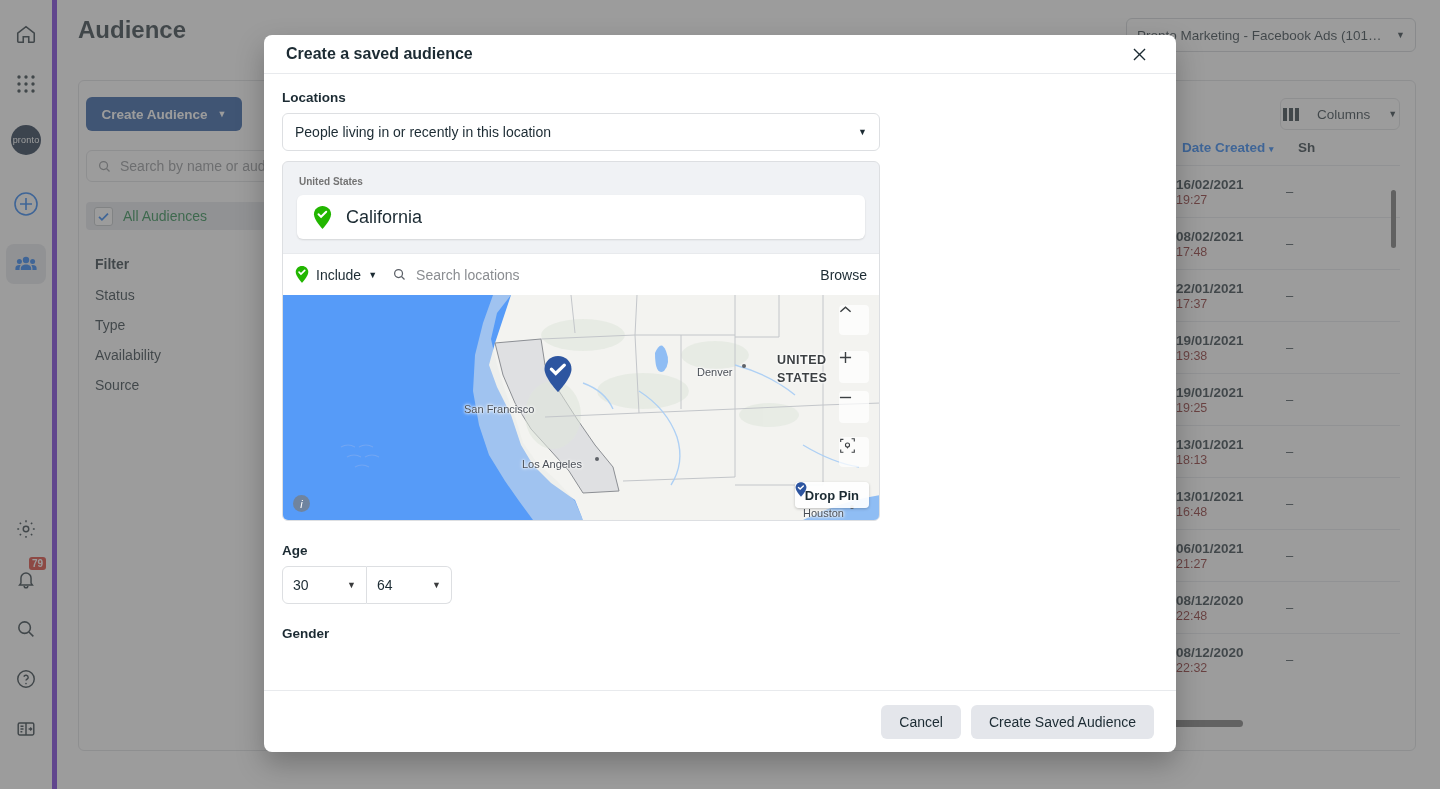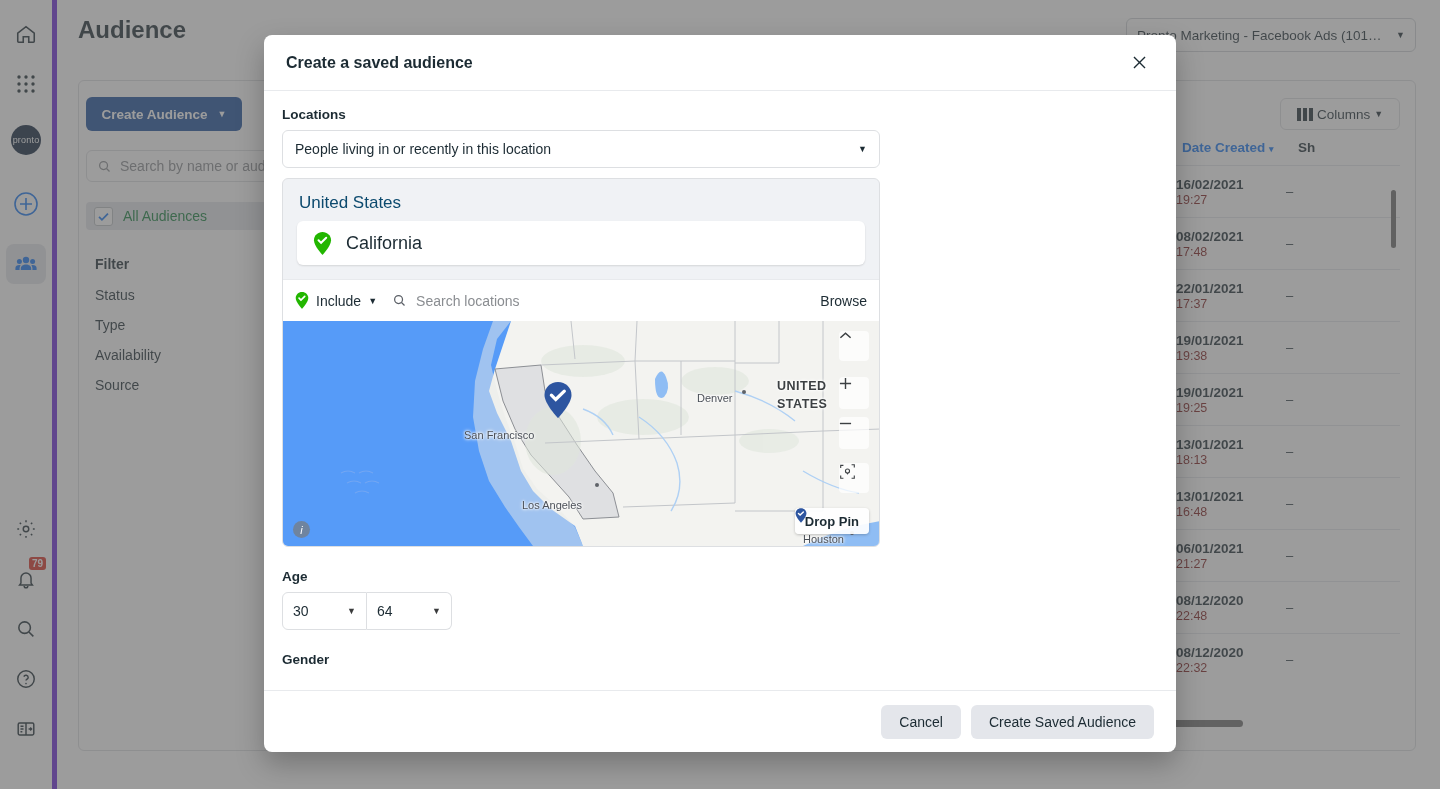--- a/index.html
+++ b/index.html
@@ -126,7 +126,7 @@
     display: flex; flex-direction: column;
   }
   .modal-header {
-    height: 56px; display: flex; align-items: center;
+    height: 39px; display: flex; align-items: center;
     padding: 0 22px; border-bottom: 1px solid #e8eaed; flex: 0 0 auto;
   }
   .modal-title { font-size: 16px; font-weight: bold; color: #1c2b33; }

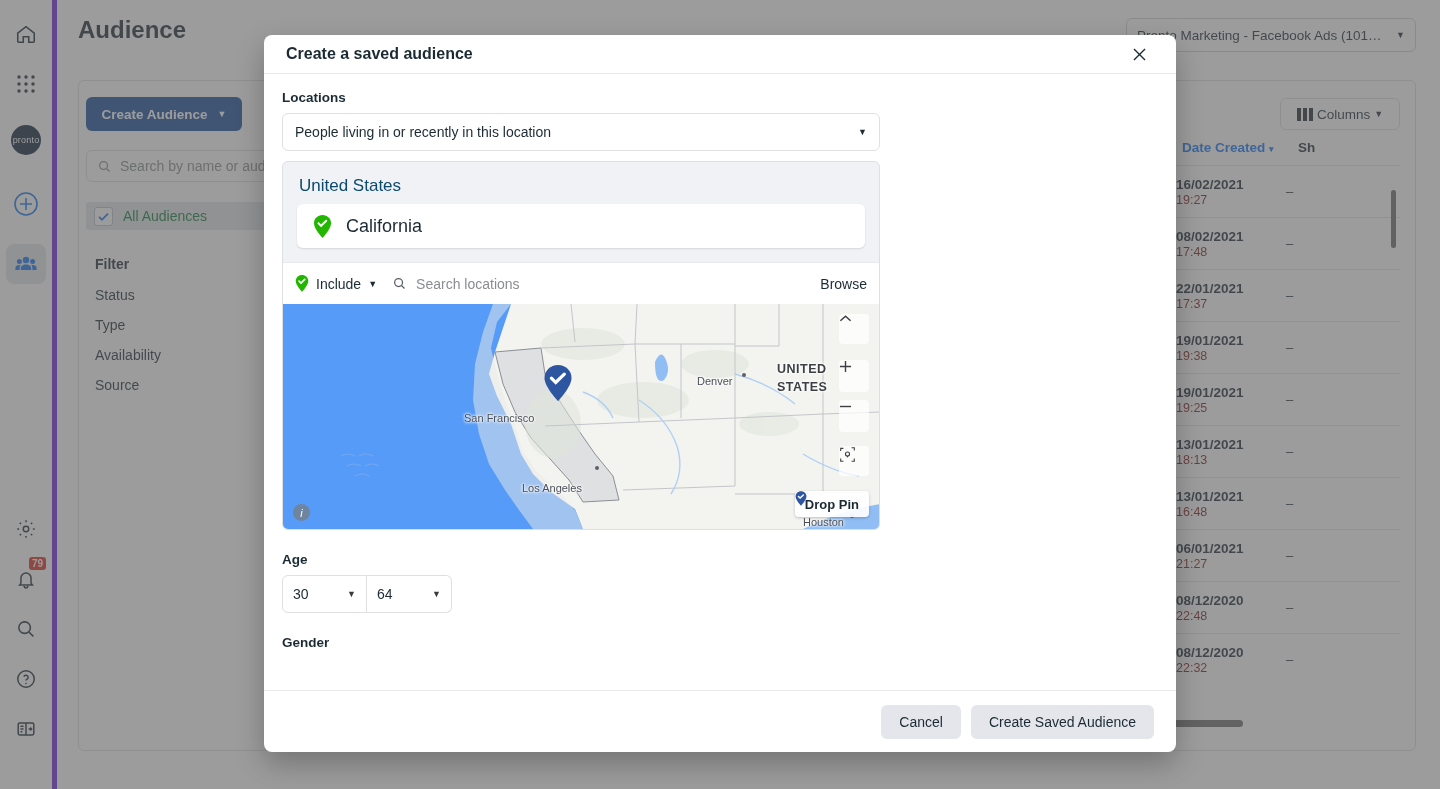--- a/index.html
+++ b/index.html
@@ -103,7 +103,7 @@
   .cols-btn {
     position: absolute; right: 40px; top: 98px; width: 120px; height: 32px;
     border: 1px solid #dddfe2; border-radius: 6px; background: #fff;
-    display: flex; align-items: center; justify-content: center; gap: 4px;
+    display: flex; align-items: center; justify-content: center; gap: 18px;
     font-size: 13.5px; color: #1c2b33;
   }
   .vbar {

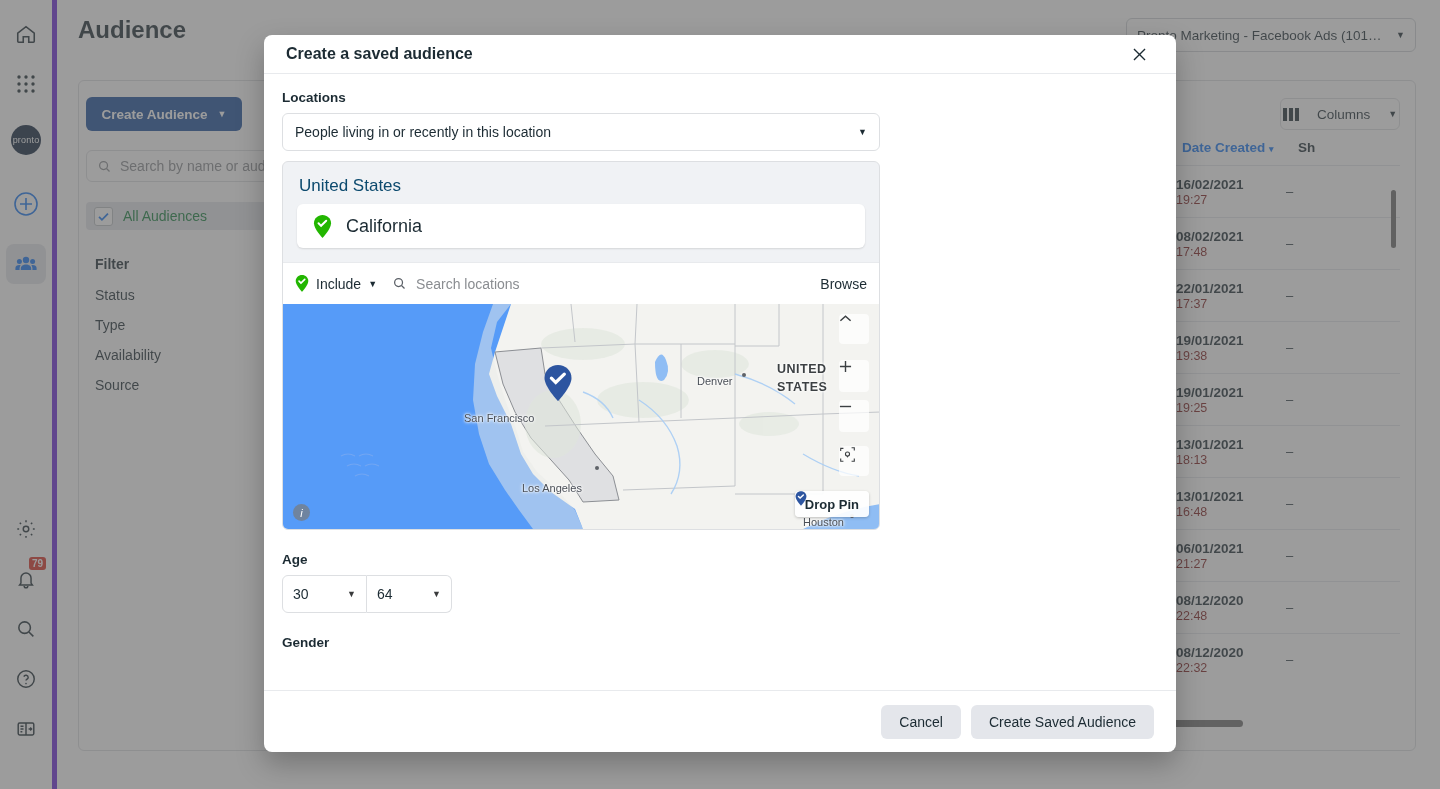--- a/index.html
+++ b/index.html
@@ -162,7 +162,7 @@
     background: #f0f2f5;
   }
   .loc-country {
-    font-size: 17px; color: #0c4a6e; padding: 14px 16px 8px 16px;
+    font-size: 10px; color: #737373; padding: 14px 16px 8px 16px; font-weight: bold;
   }
   .loc-chip {
     margin: 0 14px 14px 14px; height: 44px; background: #fff;

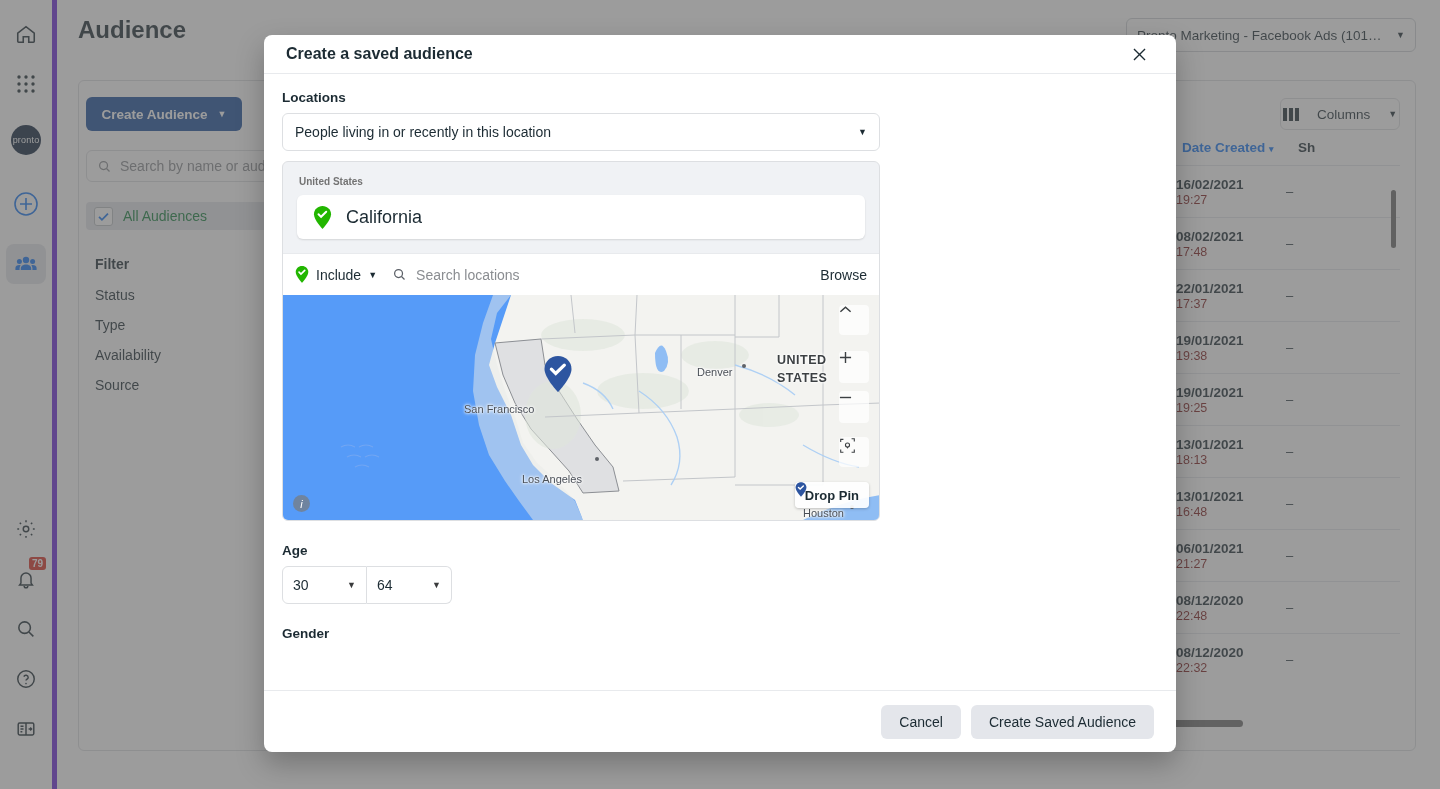--- a/index.html
+++ b/index.html
@@ -528,7 +528,7 @@
           <div class="map-label big" style="left:494px; top:76px;">STATES</div>
 
           <div class="map-label" style="left:181px; top:108px;">San Francisco</div>
-          <div class="map-label" style="left:239px; top:178px;">Los Angeles</div>
+          <div class="map-label" style="left:239px; top:163px;">Los Angeles</div>
           <div class="map-label" style="left:414px; top:71px;">Denver</div>
           <div class="map-label" style="left:520px; top:212px;">Houston</div>
           <div class="map-dot" style="left:459px; top:69px;"></div>

